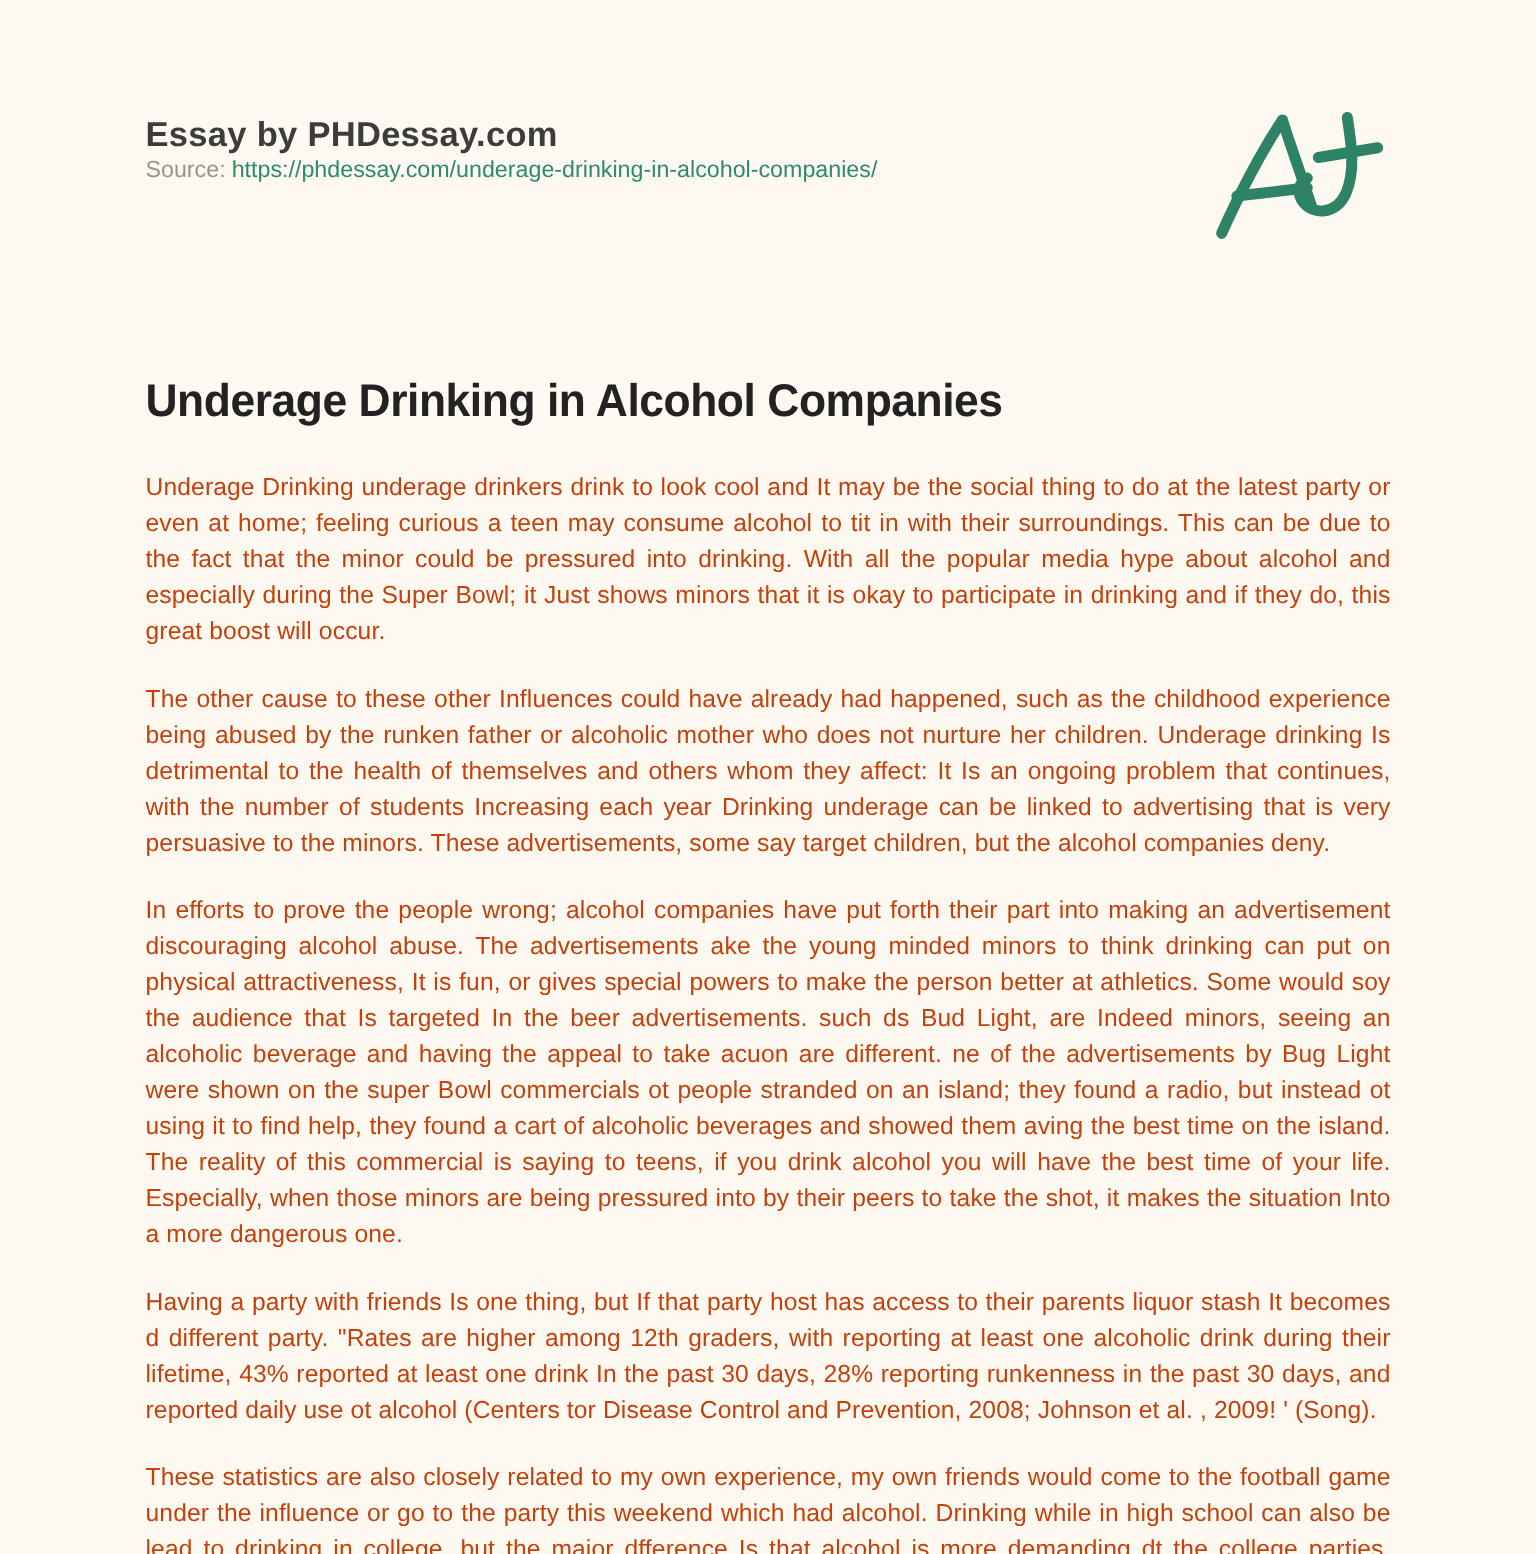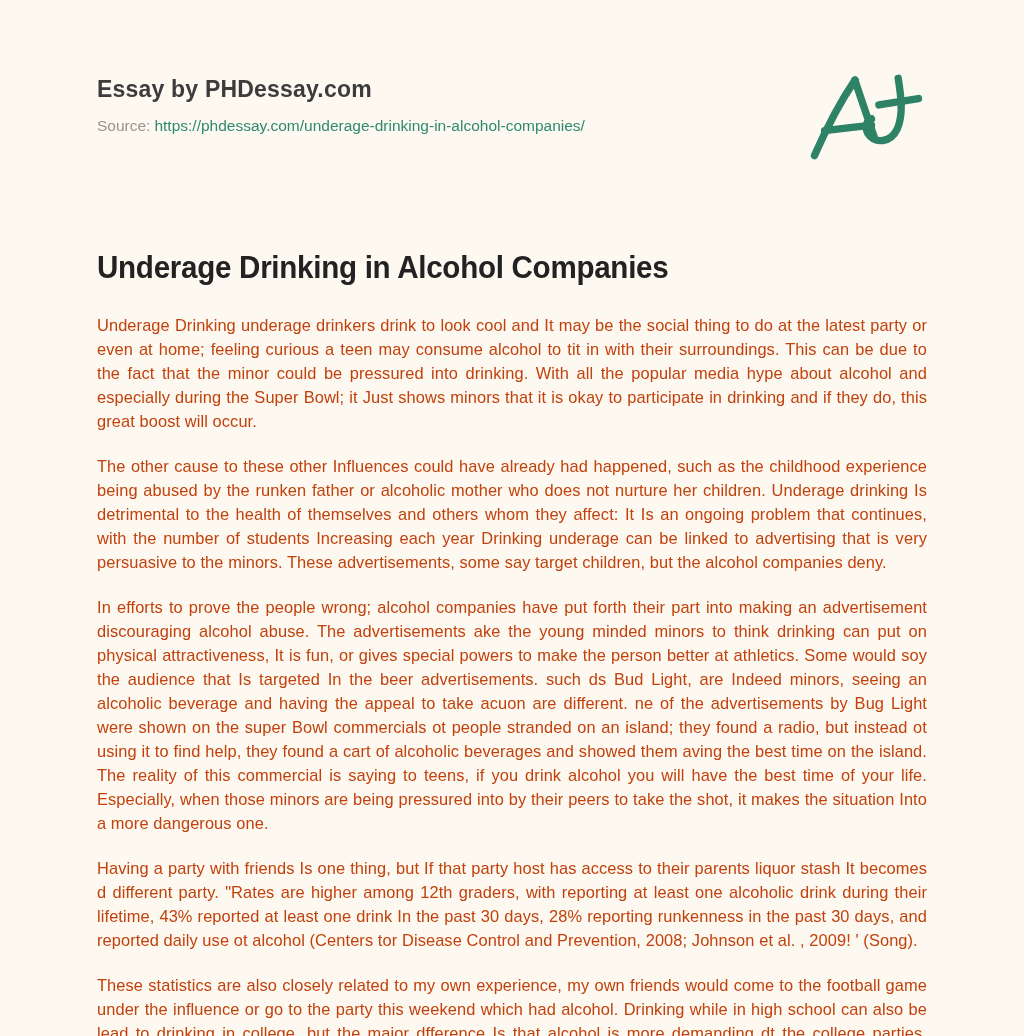--- a/index.html
+++ b/index.html
@@ -29,7 +29,7 @@
     letter-spacing: 0.2px;
   }
   .source-line {
-    margin-top: 14px;
+    margin-top: 2px;
     font-size: 15.5px;
     color: #97958f;
   }

